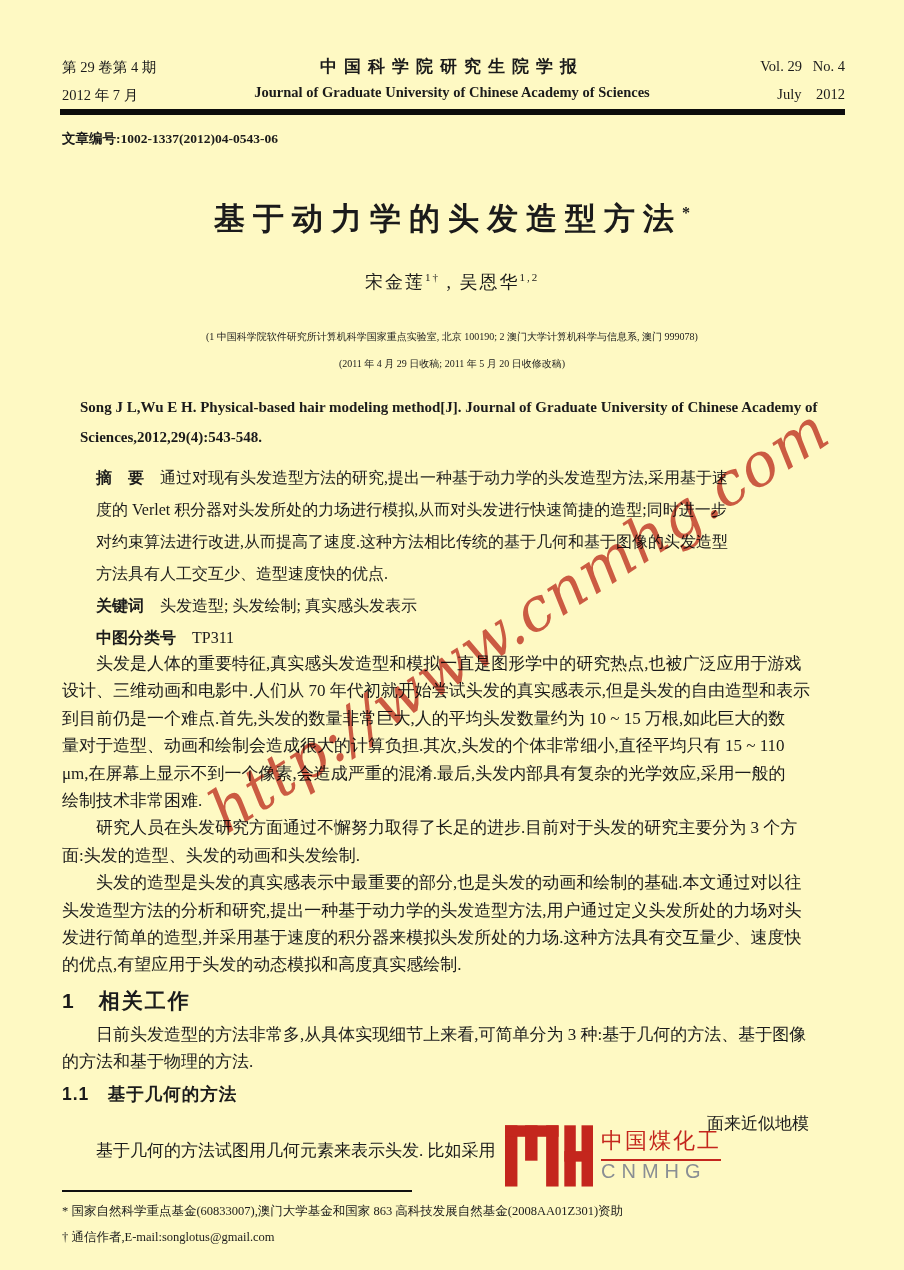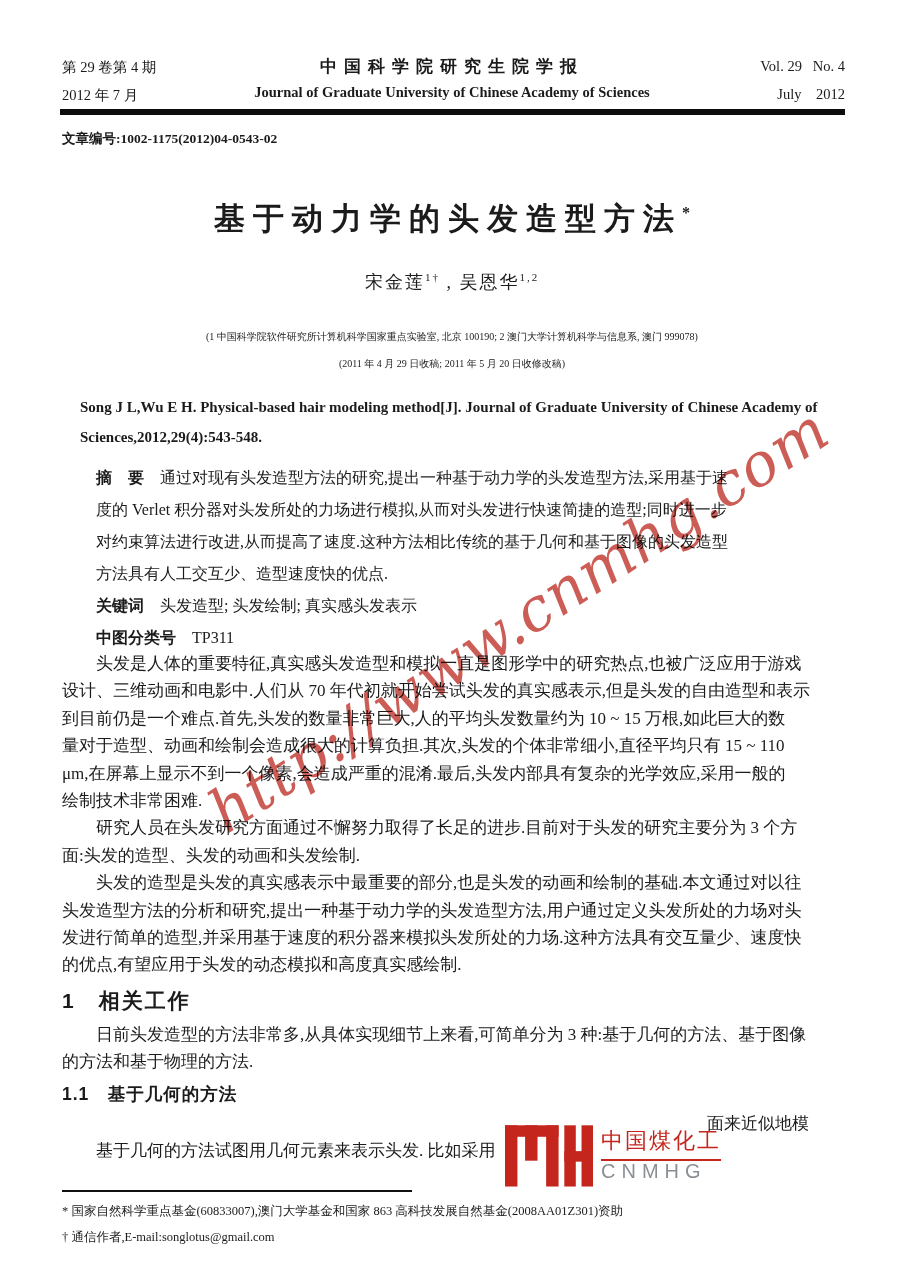--- a/index.html
+++ b/index.html
@@ -6,7 +6,7 @@
   html,body { background:#e8e8e8; }
   .page {
     position:relative; width:904px; height:1270px; margin:0 auto;
-    background:#ffffff; overflow:hidden;
+    background:#fef9c3; overflow:hidden;
     font-family:"Liberation Serif","DejaVu Serif",serif;
     color:#1b1b1b;
   }

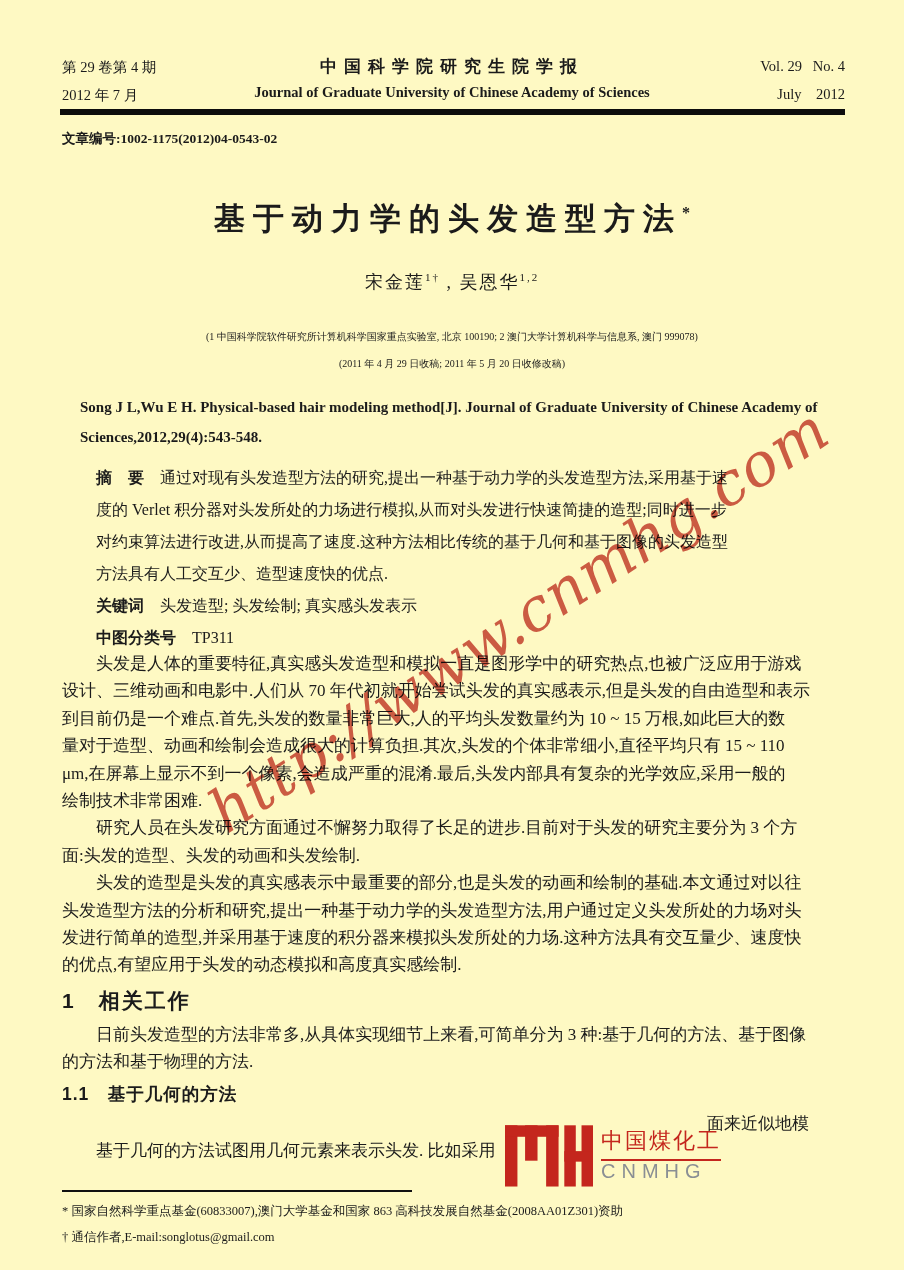--- a/index.html
+++ b/index.html
@@ -78,7 +78,7 @@
   <div class="abs hdr-right hdr-small pre" style="top:86px;">July    2012</div>
   <div class="abs rule-thick" style="top:109px;"></div>
 
-  <div class="abs article-no" style="left:62px; top:130px;">文章编号:1002-1175(2012)04-0543-02</div>
+  <div class="abs article-no" style="left:62px; top:130px;">文章编号:1002-1337(2012)04-0543-06</div>
 
   <div class="abs center title" style="top:198px;"><span>基于动力学的头发造型方法</span><sup>*</sup></div>
 

